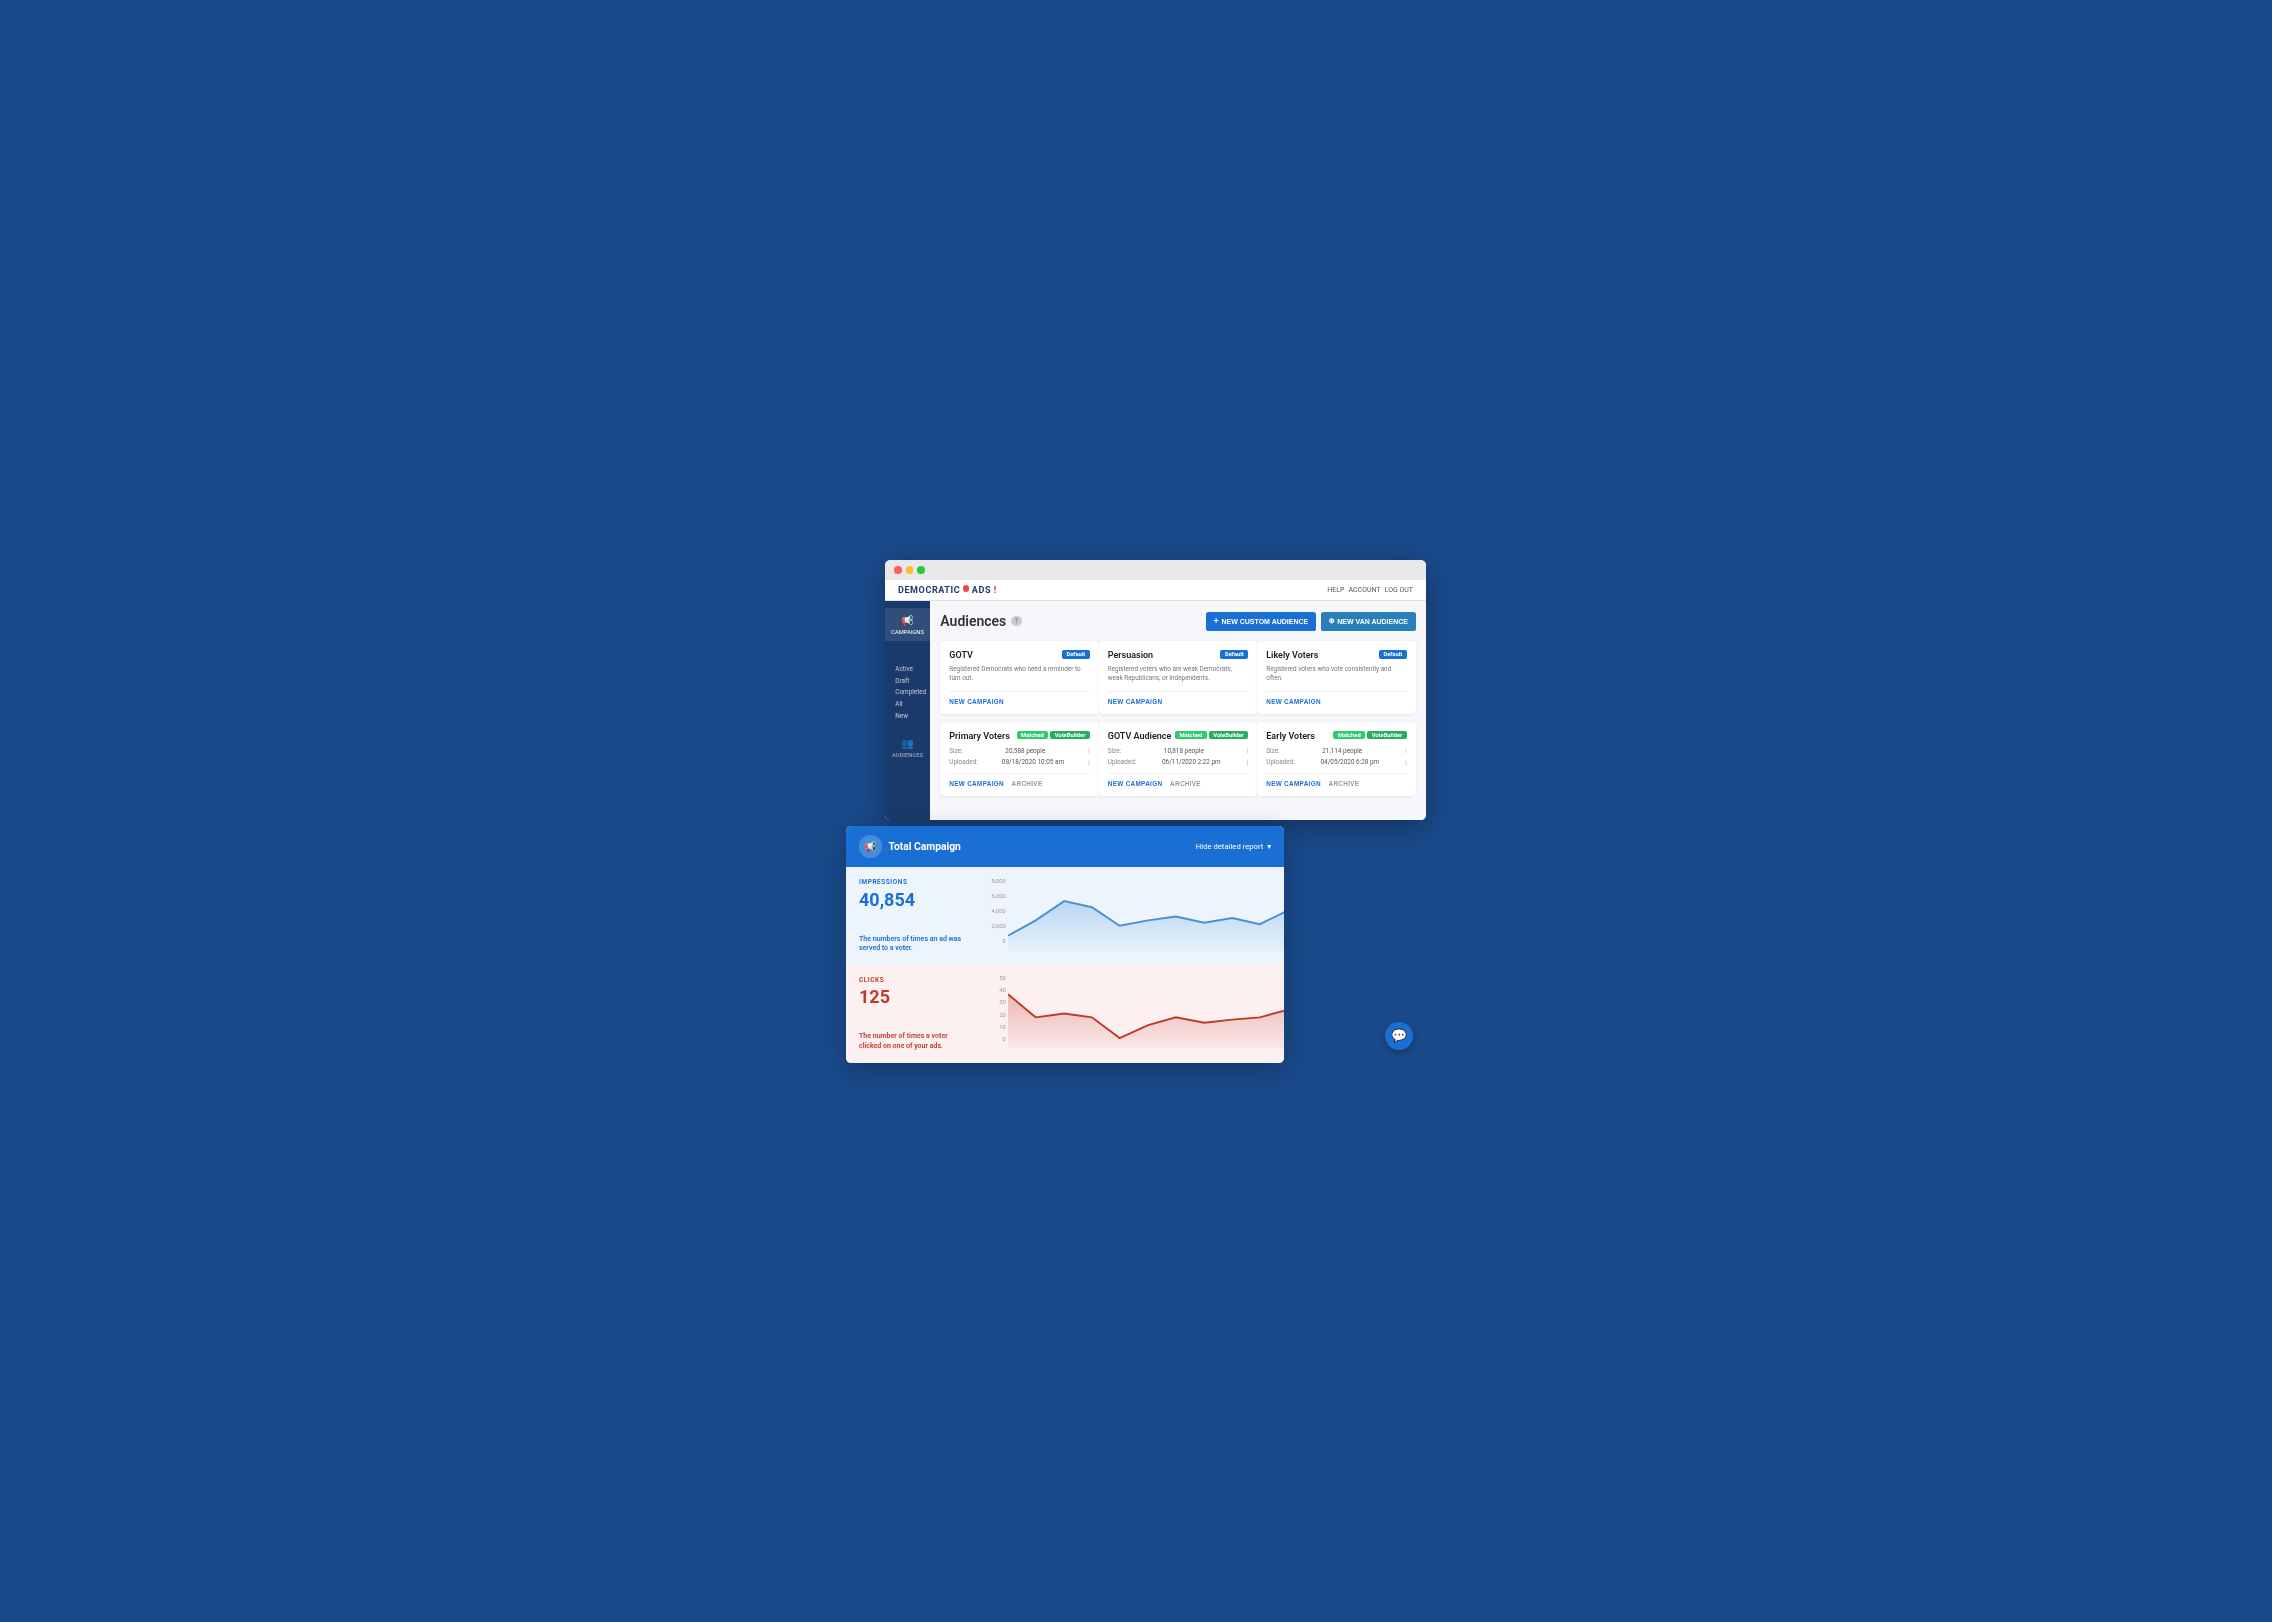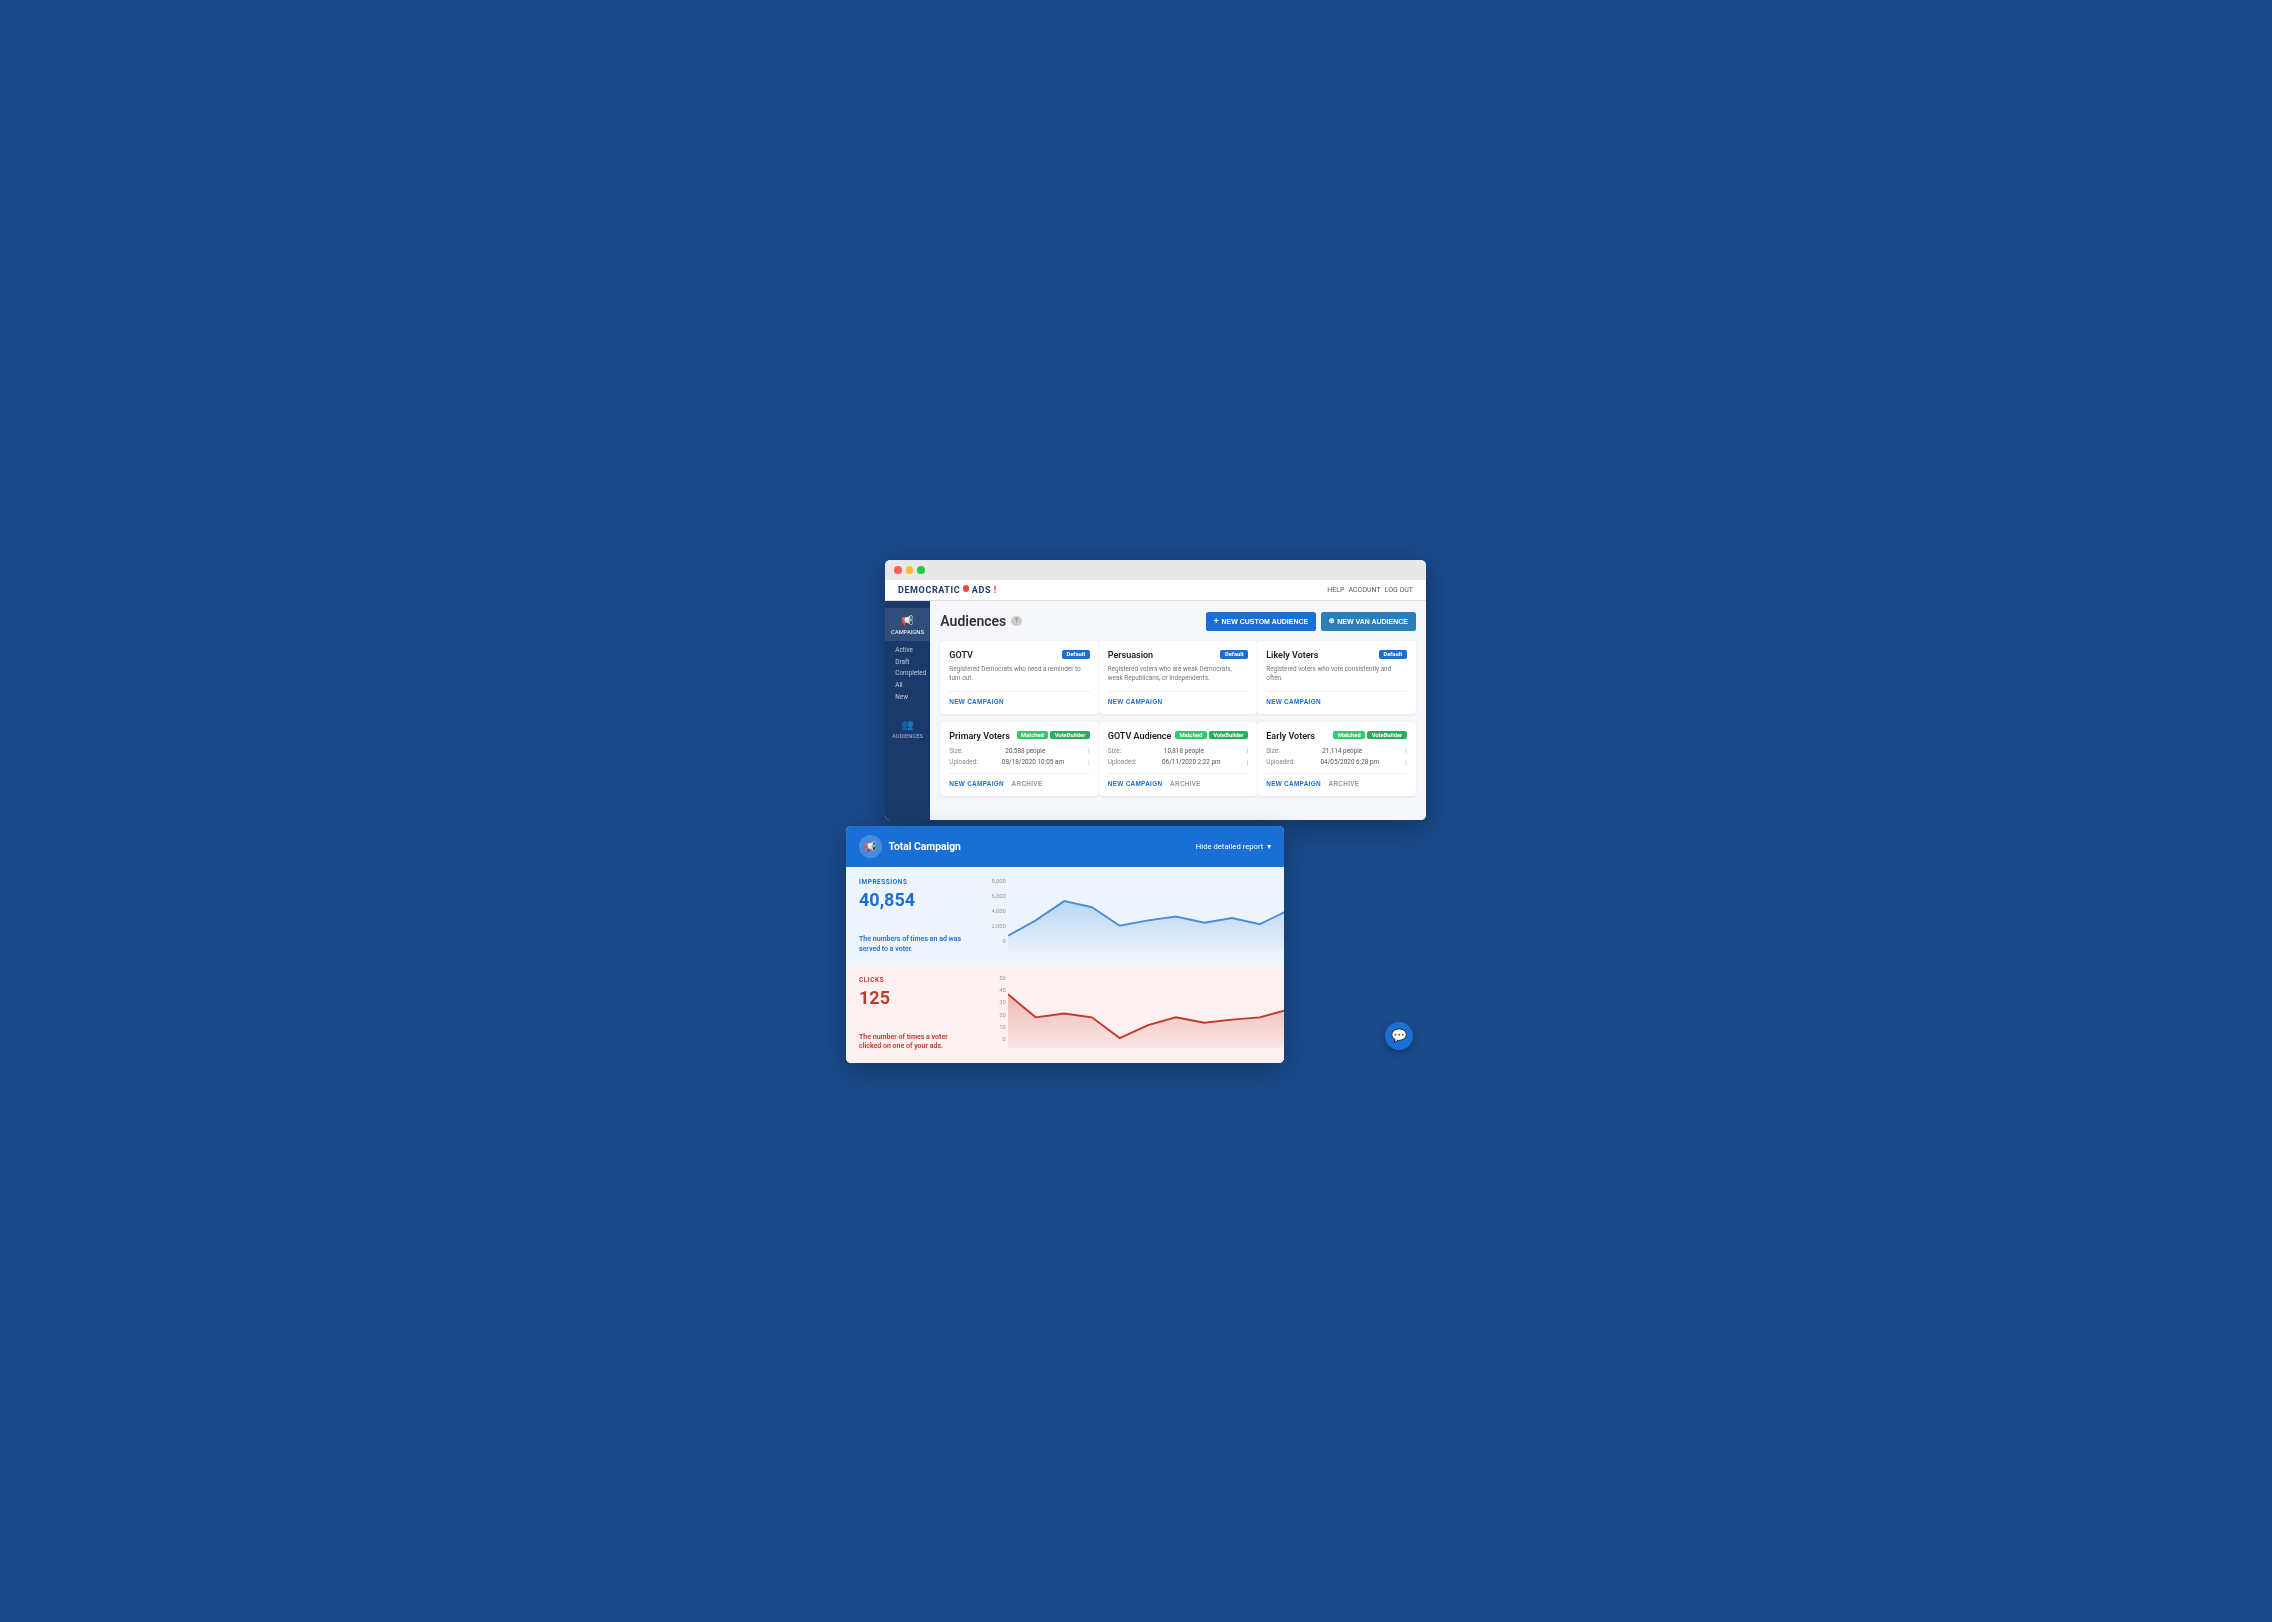--- a/index.html
+++ b/index.html
@@ -128,6 +128,7 @@
     .sidebar-sub {
       width: 100%;
       padding: 2.6px 0 2.6px 6.4px;
+      margin-top: 19px;
     }
 
     .sidebar-sub-item {

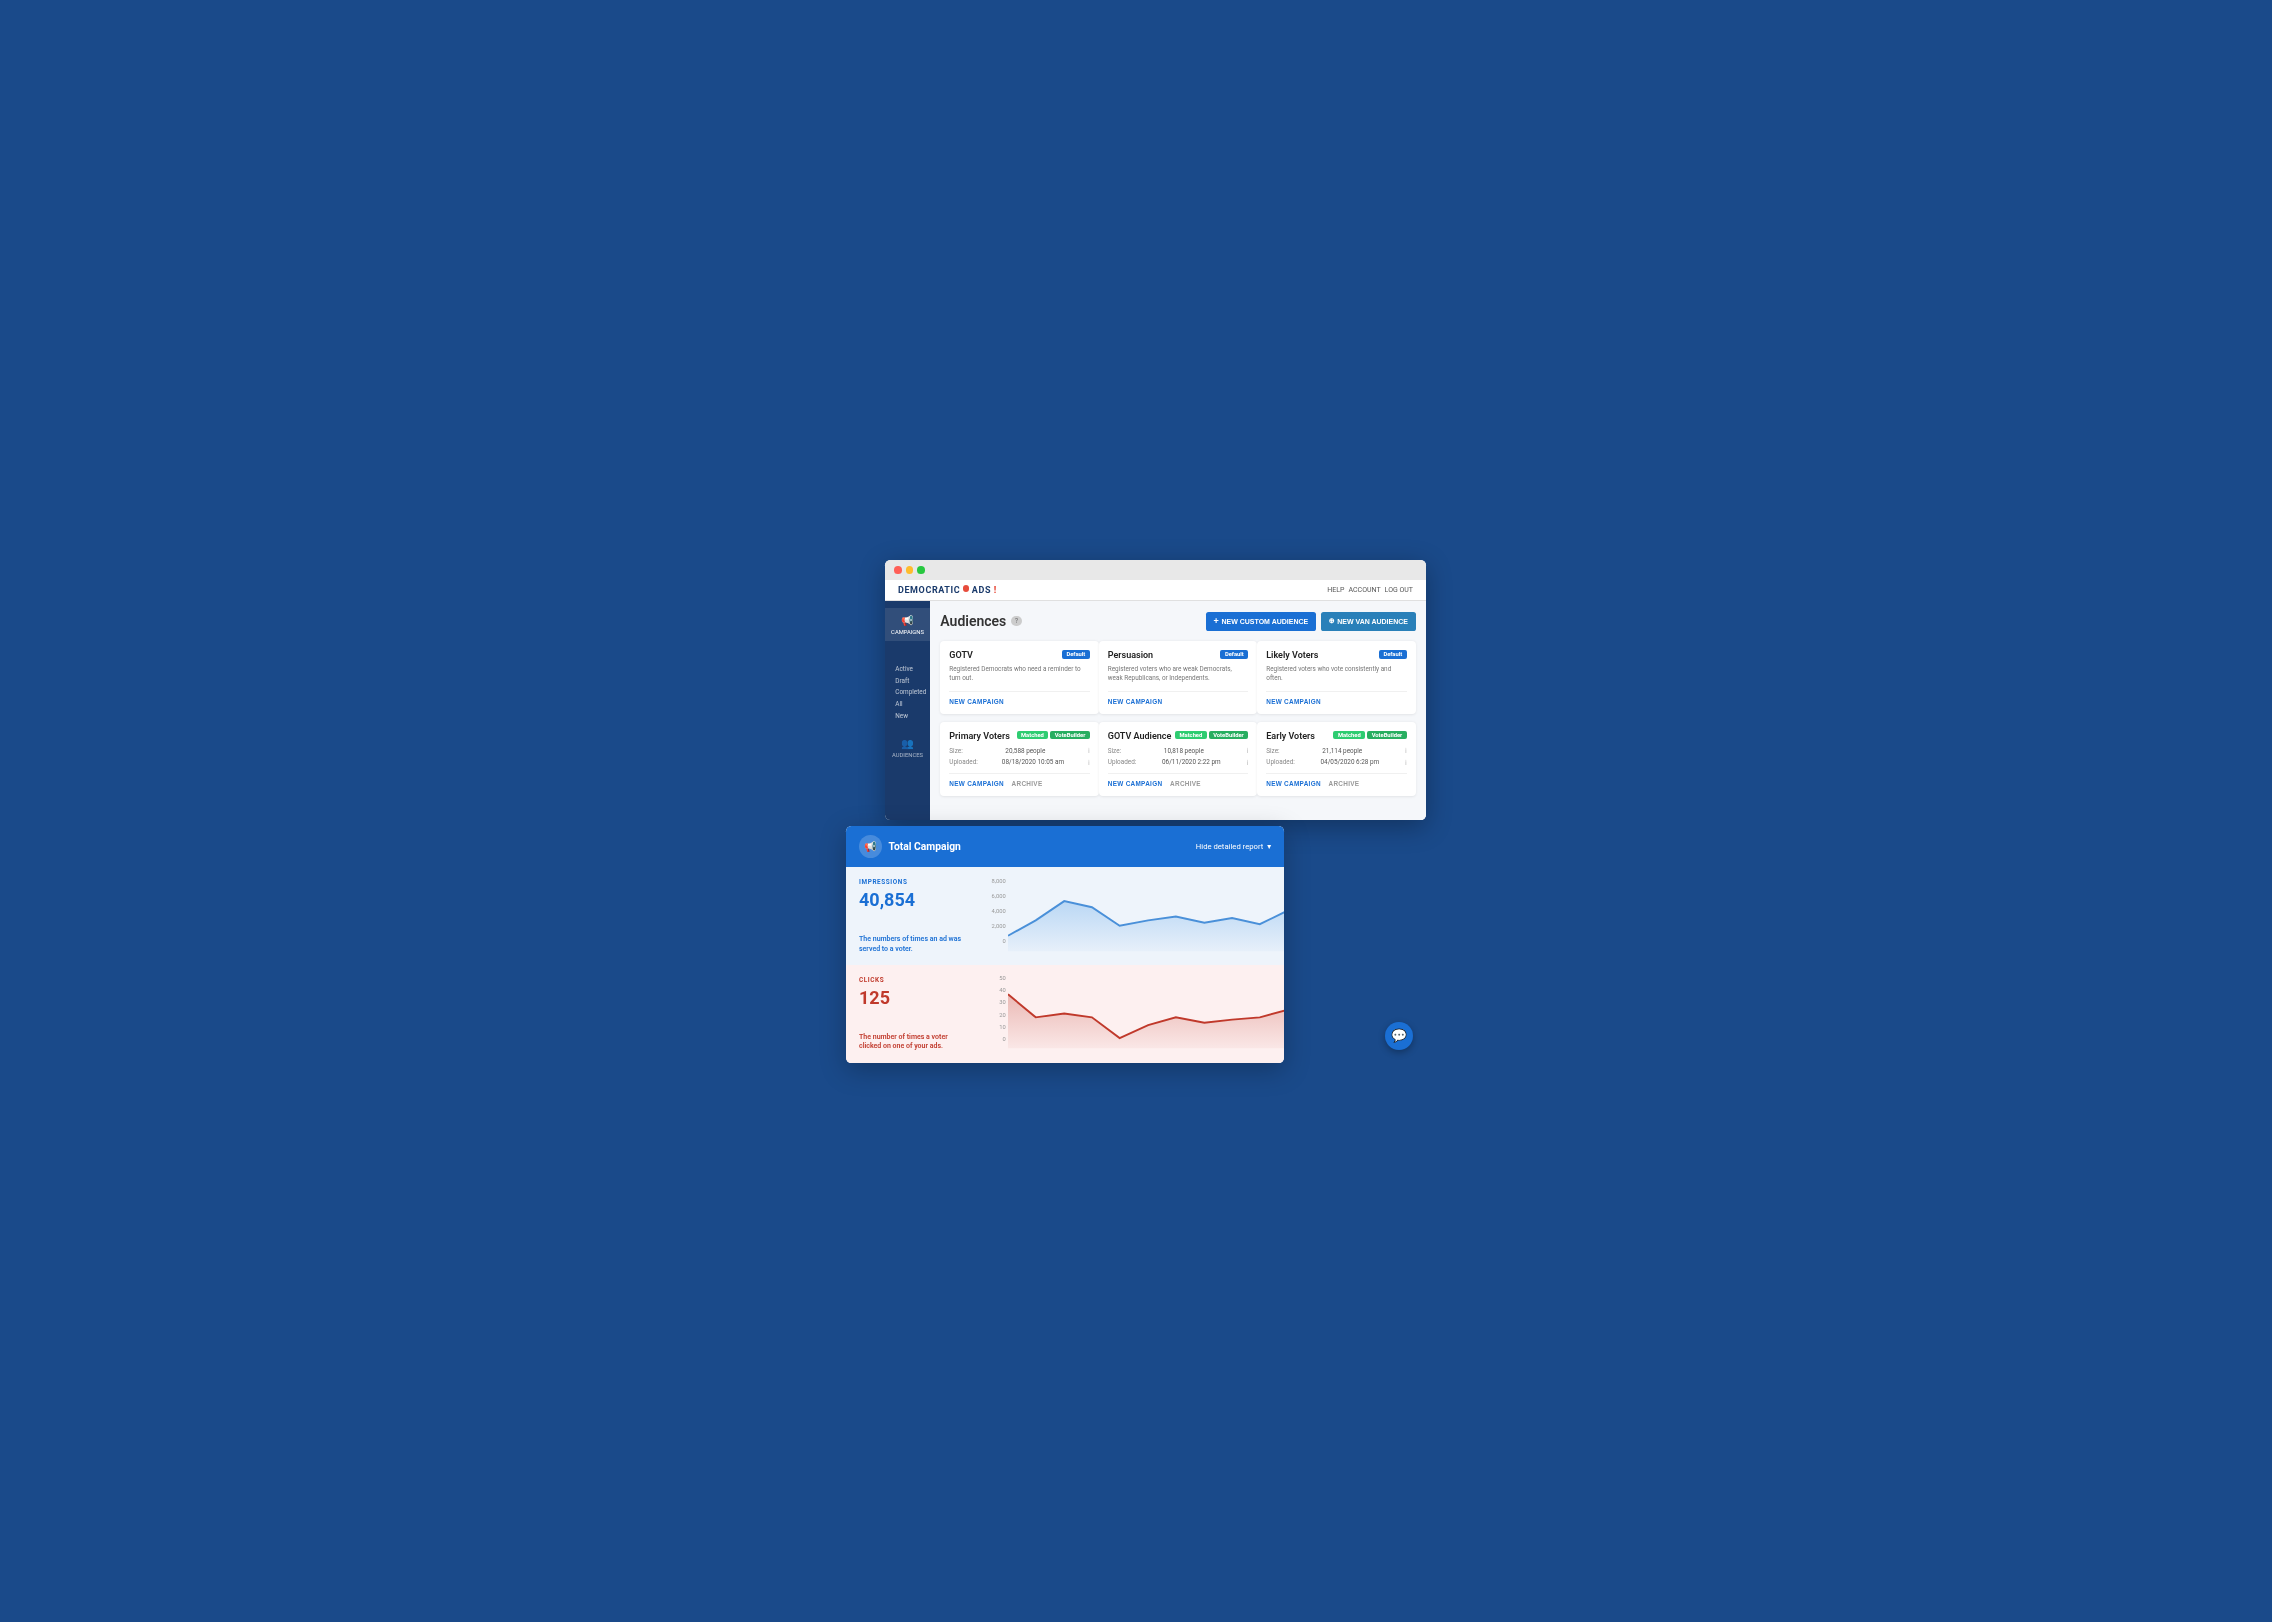--- a/index.html
+++ b/index.html
@@ -408,7 +408,7 @@
     .chart-area {
       display: flex;
       gap: 10.3px;
-      align-items: flex-end;
+      align-items: center;
     }
 
     .chart-left {

